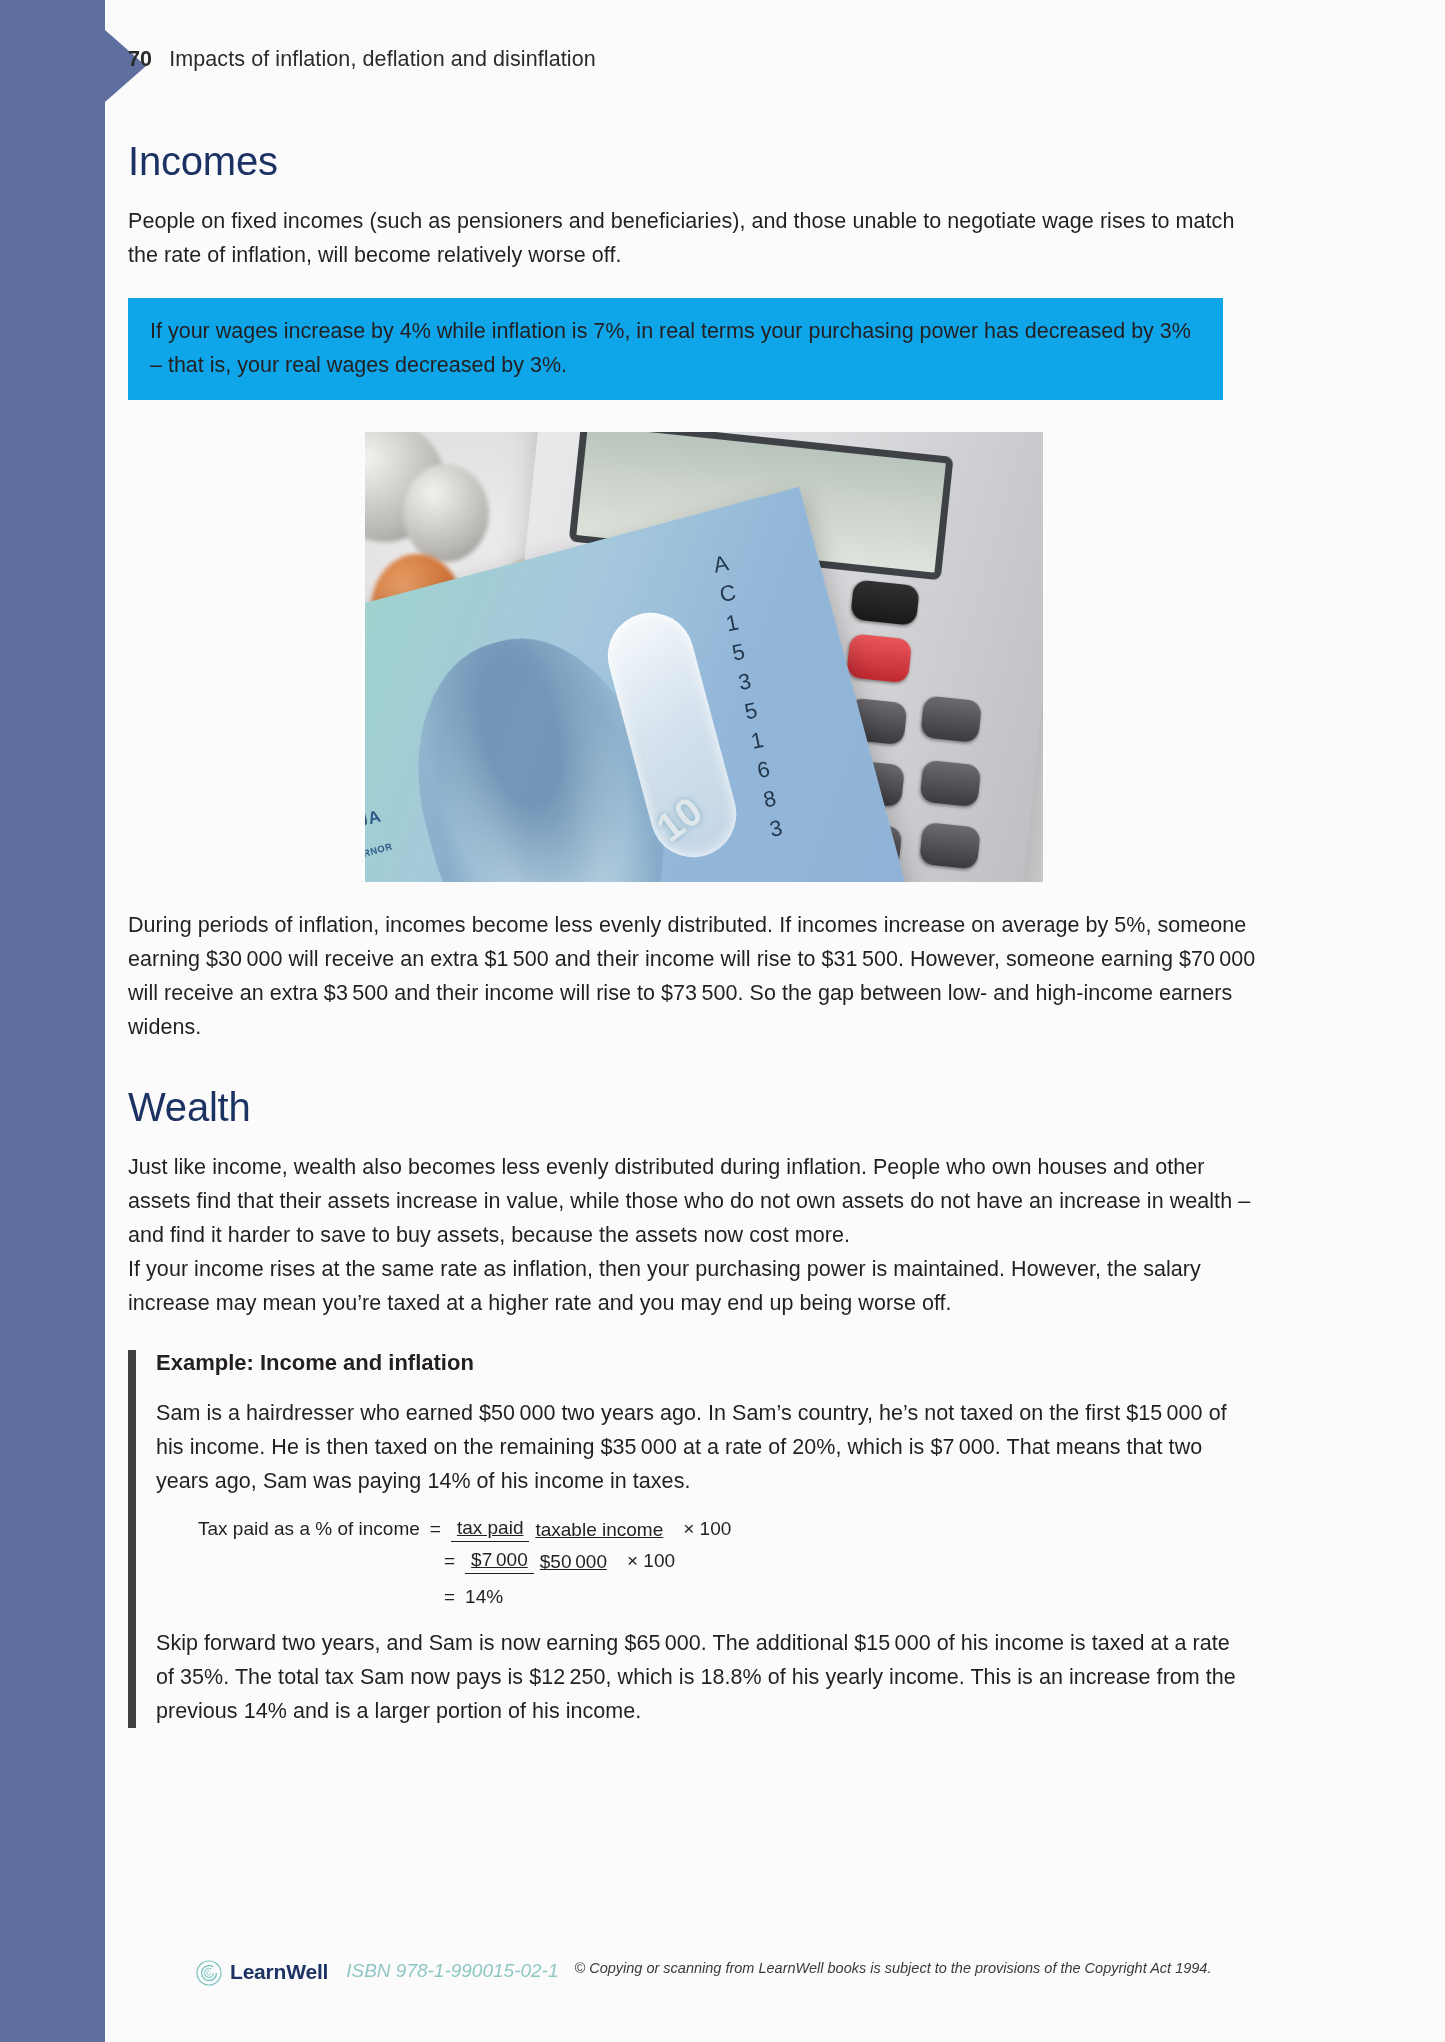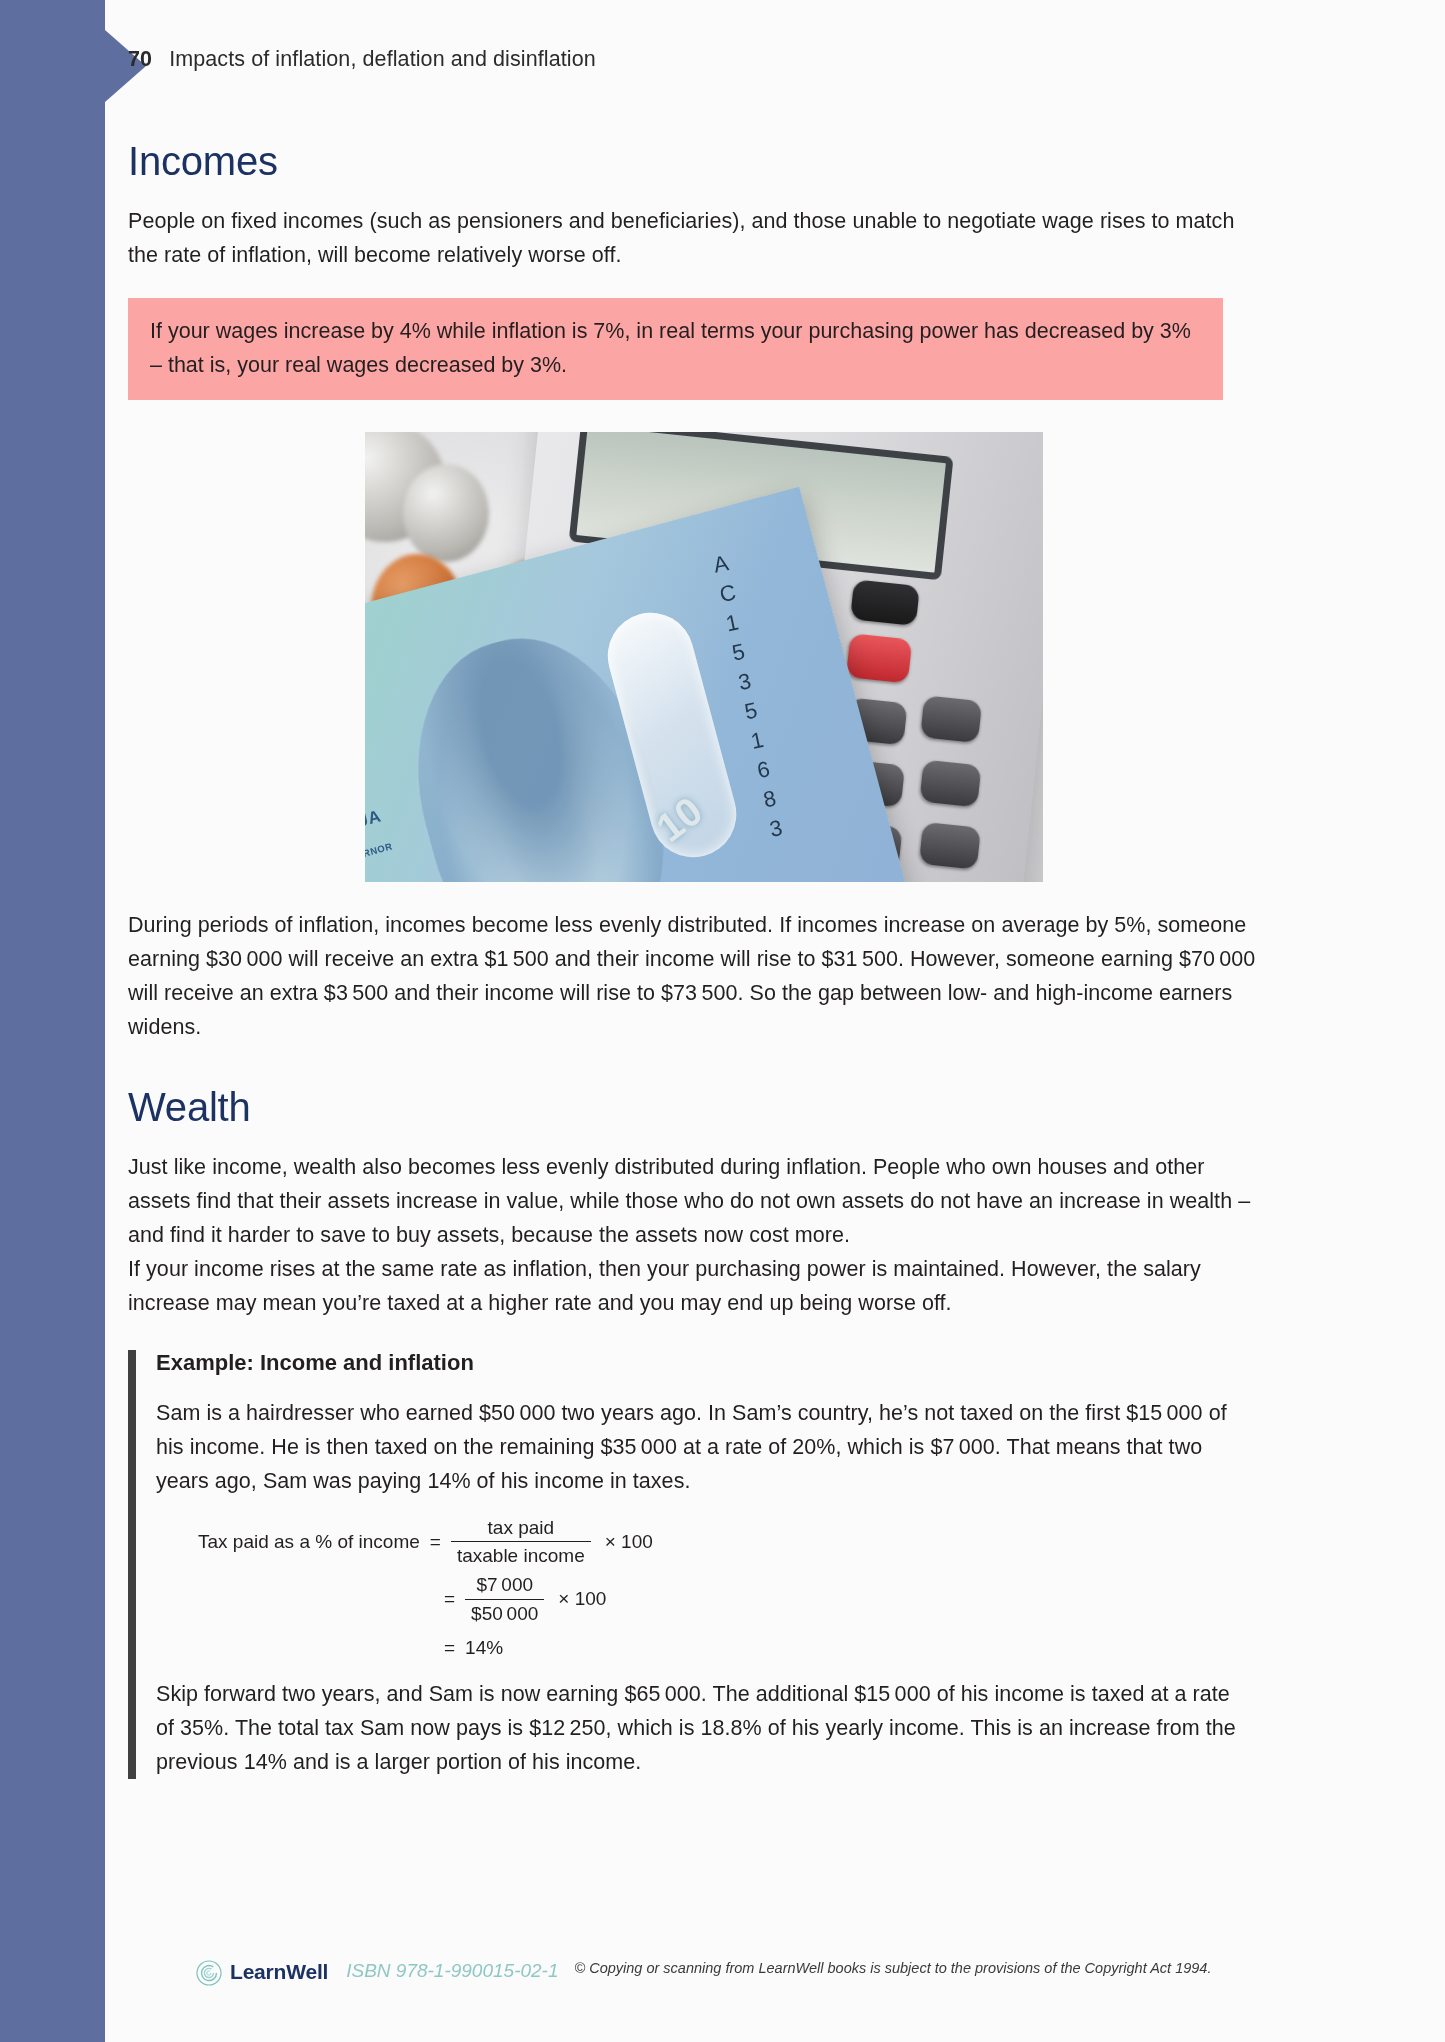--- a/index.html
+++ b/index.html
@@ -85,7 +85,7 @@
   }
 
   .callout {
-    background: #fca5a5;
+    background: #0ea5e9;
     padding: 16px 22px 18px 22px;
     margin: 26px 0 0 0;
     width: 1095px;

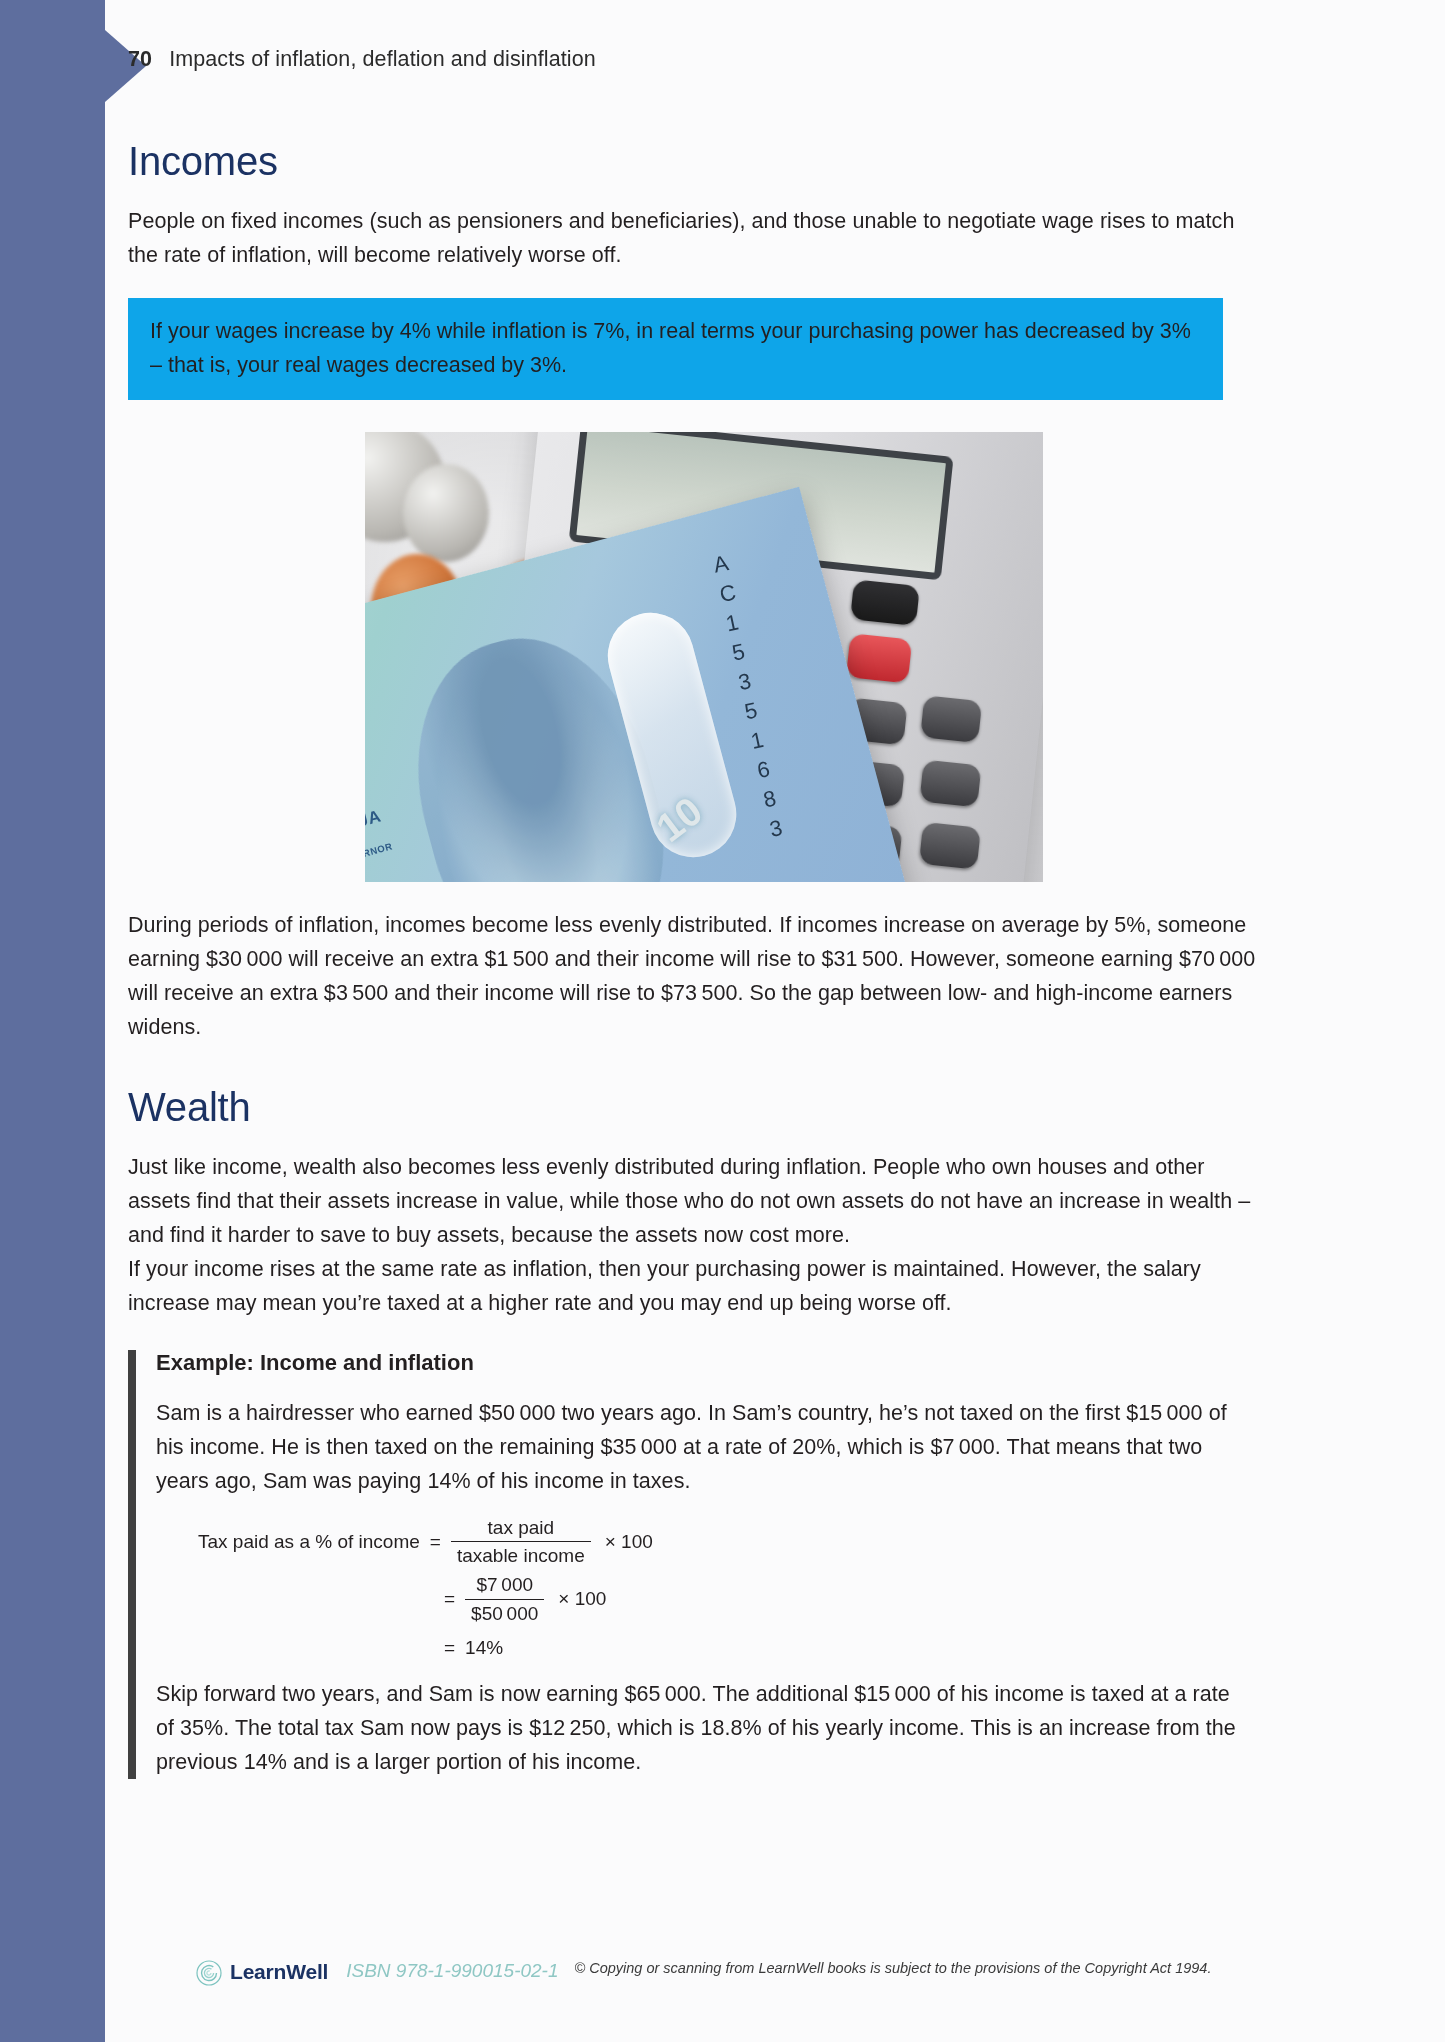--- a/index.html
+++ b/index.html
@@ -260,10 +260,11 @@
   .eq  { margin: 0 10px; }
   .frac {
     display: inline-flex;
-    flex-direction: column;
-    text-align: center;
+    flex-direction: row;
+    text-align: right;
     vertical-align: middle;
     line-height: 1.22;
+    text-decoration: underline;
   }
   .frac .num {
     padding: 0 6px 2px 6px;

